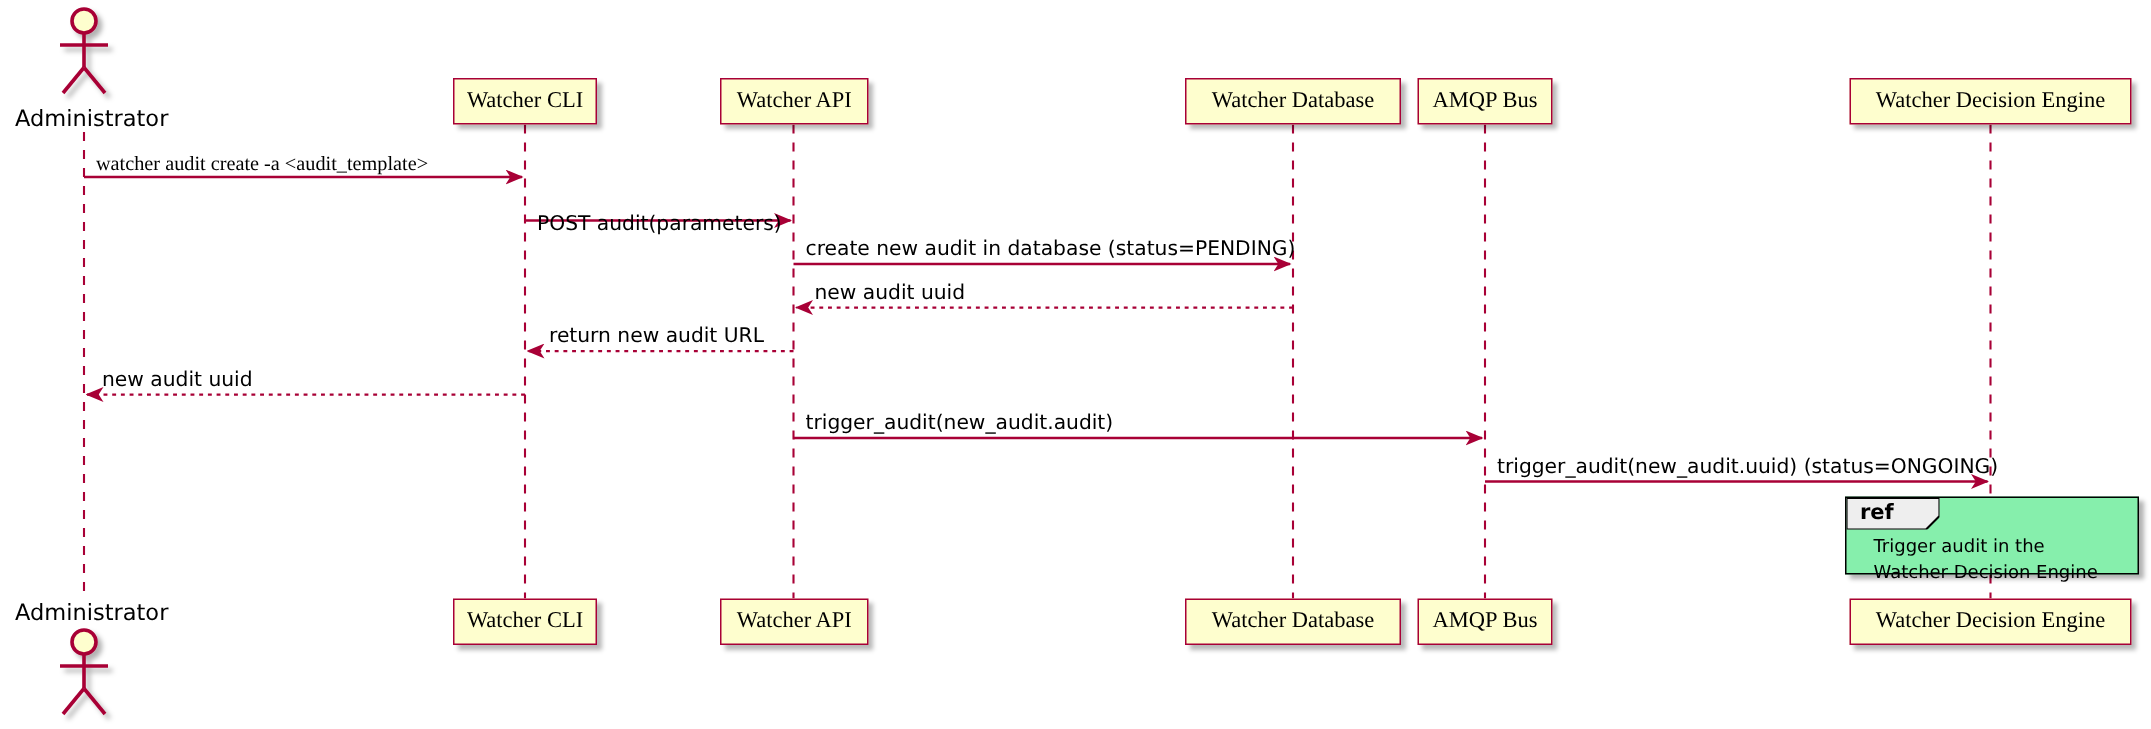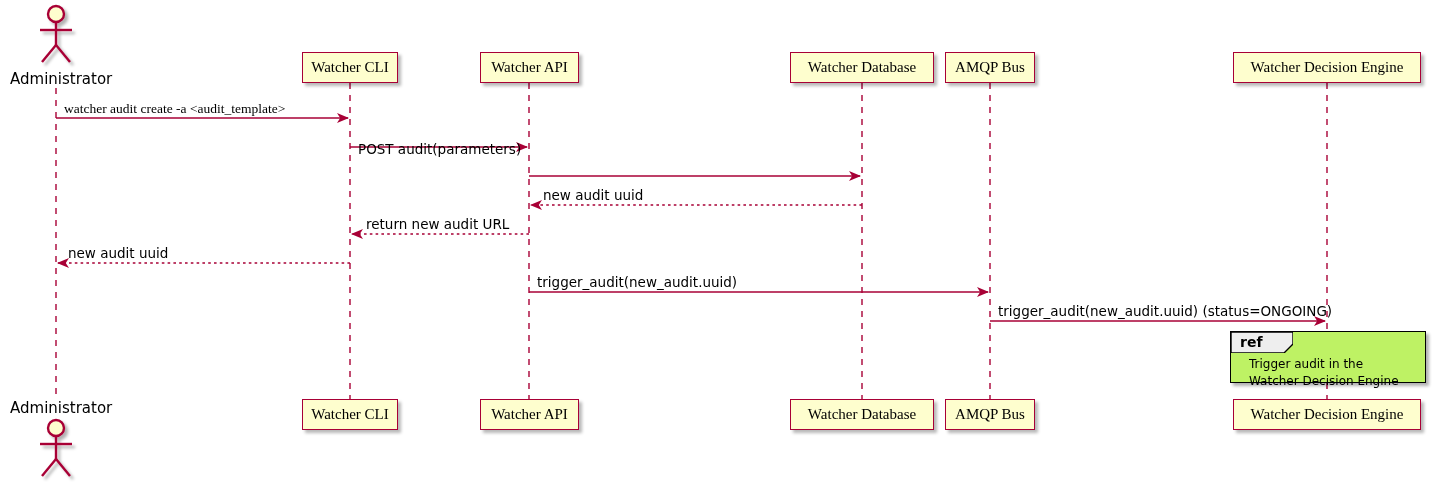--- a/index.html
+++ b/index.html
@@ -161,6 +161,7 @@
 
   <div class="msg-label" style="left:64px; top:102px;font-family:Liberation Serif, serif;">watcher audit create -a &lt;audit_template&gt;</div>
   <div class="msg-label" style="left:358px; top:131px;margin-top:12px;">POST audit(parameters)</div>
+  <div class="msg-label" style="left:537px; top:160px;">create new audit in database (status=PENDING)</div>
   <div class="msg-label" style="left:543px; top:189px;">new audit uuid</div>
   <div class="msg-label" style="left:366px; top:218px;">return new audit URL</div>
   <div class="msg-label" style="left:68px; top:247px;">new audit uuid</div>

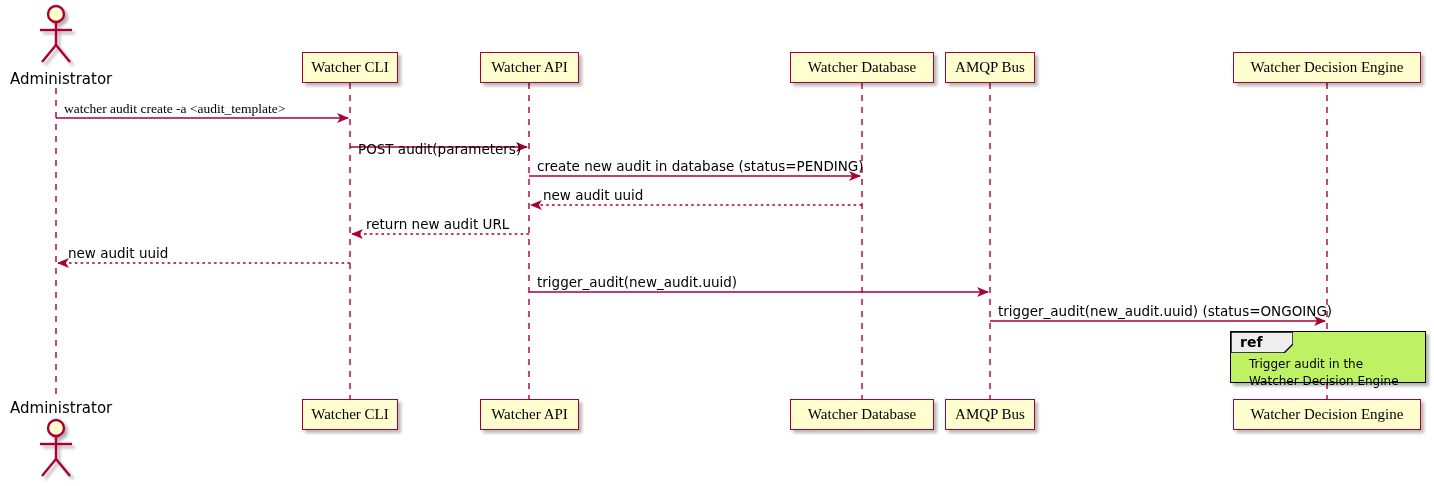--- a/index.html
+++ b/index.html
@@ -165,7 +165,7 @@
   <div class="msg-label" style="left:543px; top:189px;">new audit uuid</div>
   <div class="msg-label" style="left:366px; top:218px;">return new audit URL</div>
   <div class="msg-label" style="left:68px; top:247px;">new audit uuid</div>
-  <div class="msg-label" style="left:537px; top:276px;">trigger_audit(new_audit.uuid)</div>
+  <div class="msg-label" style="left:537px; top:276px;">trigger_audit(new_audit.audit)</div>
   <div class="msg-label" style="left:998px; top:305px;">trigger_audit(new_audit.uuid) (status=ONGOING)</div>
 
   <div class="ref-box" style="left:1230px; top:331px; width:196px; height:52px;">

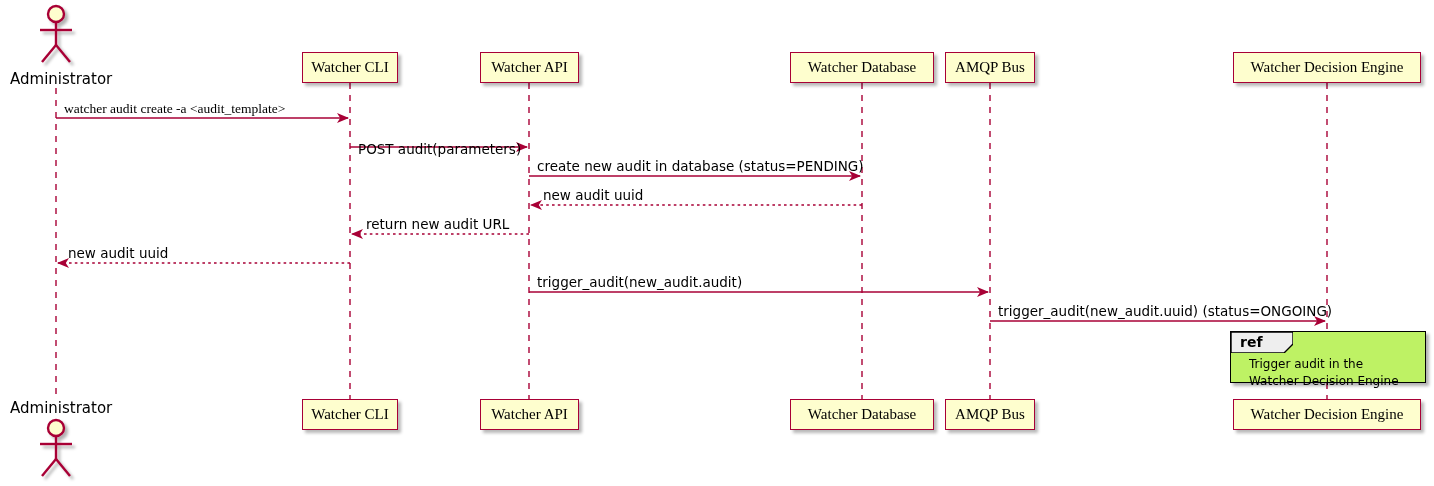--- a/index.html
+++ b/index.html
@@ -65,7 +65,7 @@
   .ref-box {
     position: absolute;
     box-sizing: border-box;
-    background: #bef264;
+    background: #86efac;
     border: 1.5px solid #000000;
     box-shadow: 3px 3px 3px rgba(0,0,0,0.30);
     text-decoration: underline;

